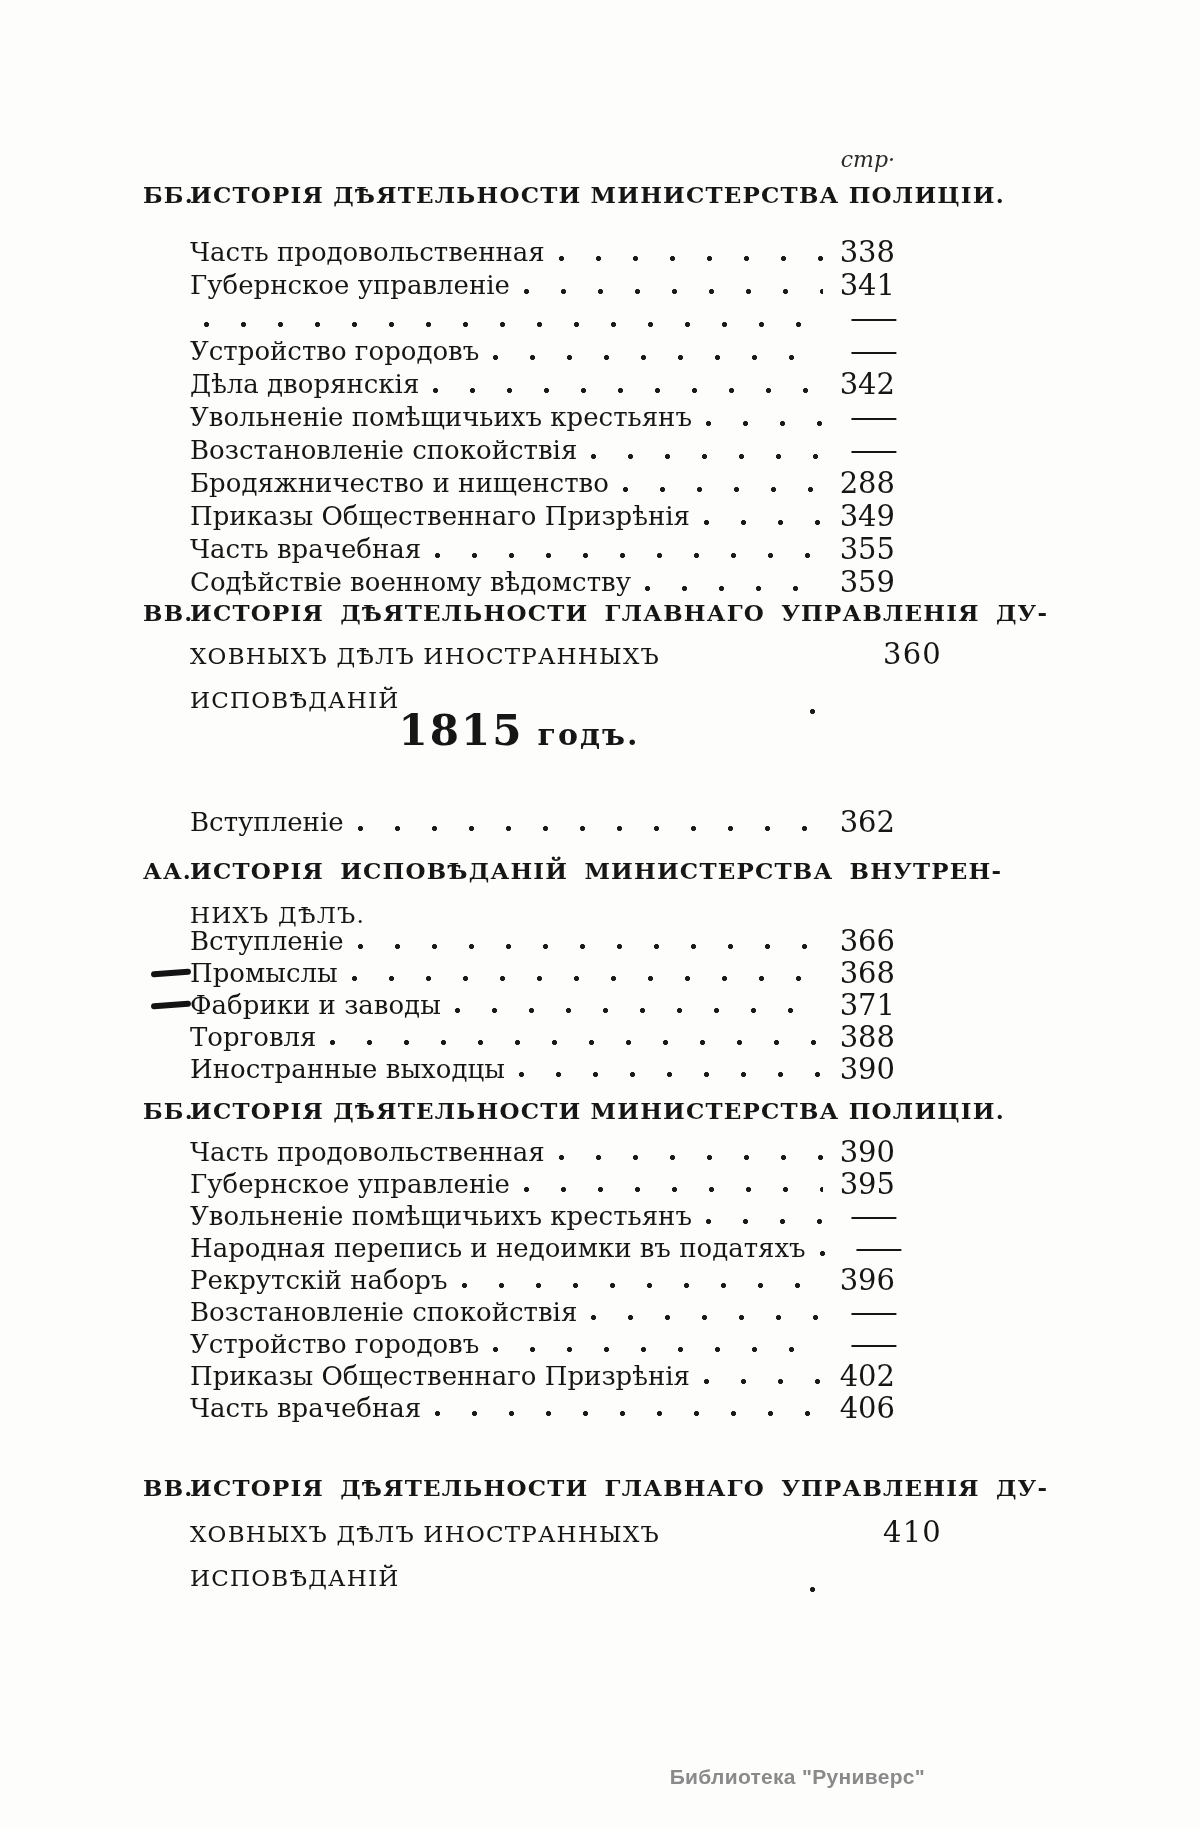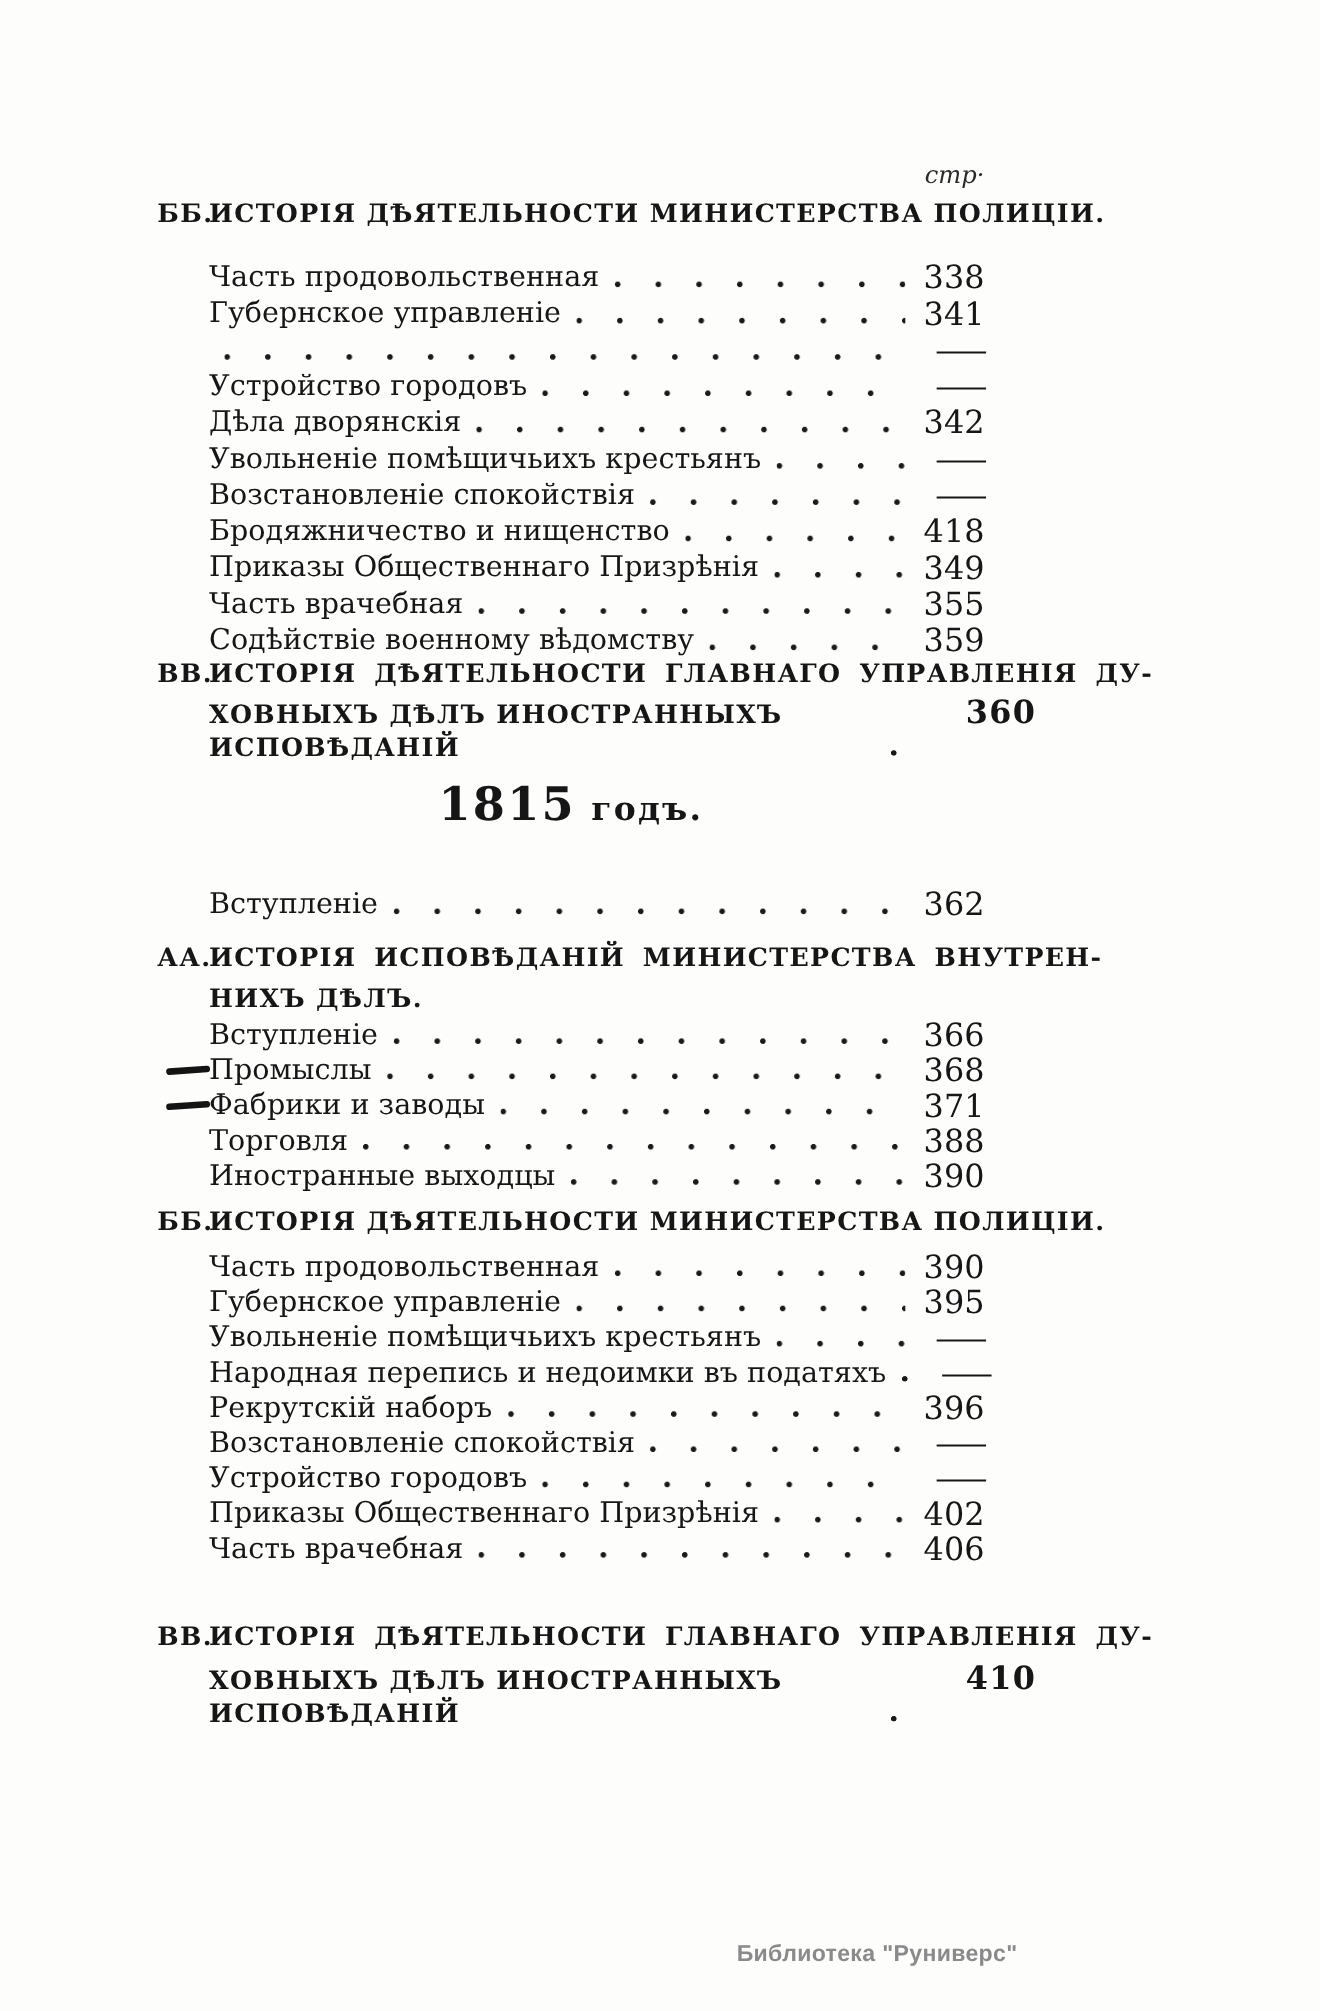--- a/index.html
+++ b/index.html
@@ -199,7 +199,7 @@
 
         <span class="toc-label">Бродяжничество и нищенство</span>
         <span class="leader"></span>
-        <span class="toc-page">418</span>
+        <span class="toc-page">288</span>
       </div>
 
       <div class="toc-row">

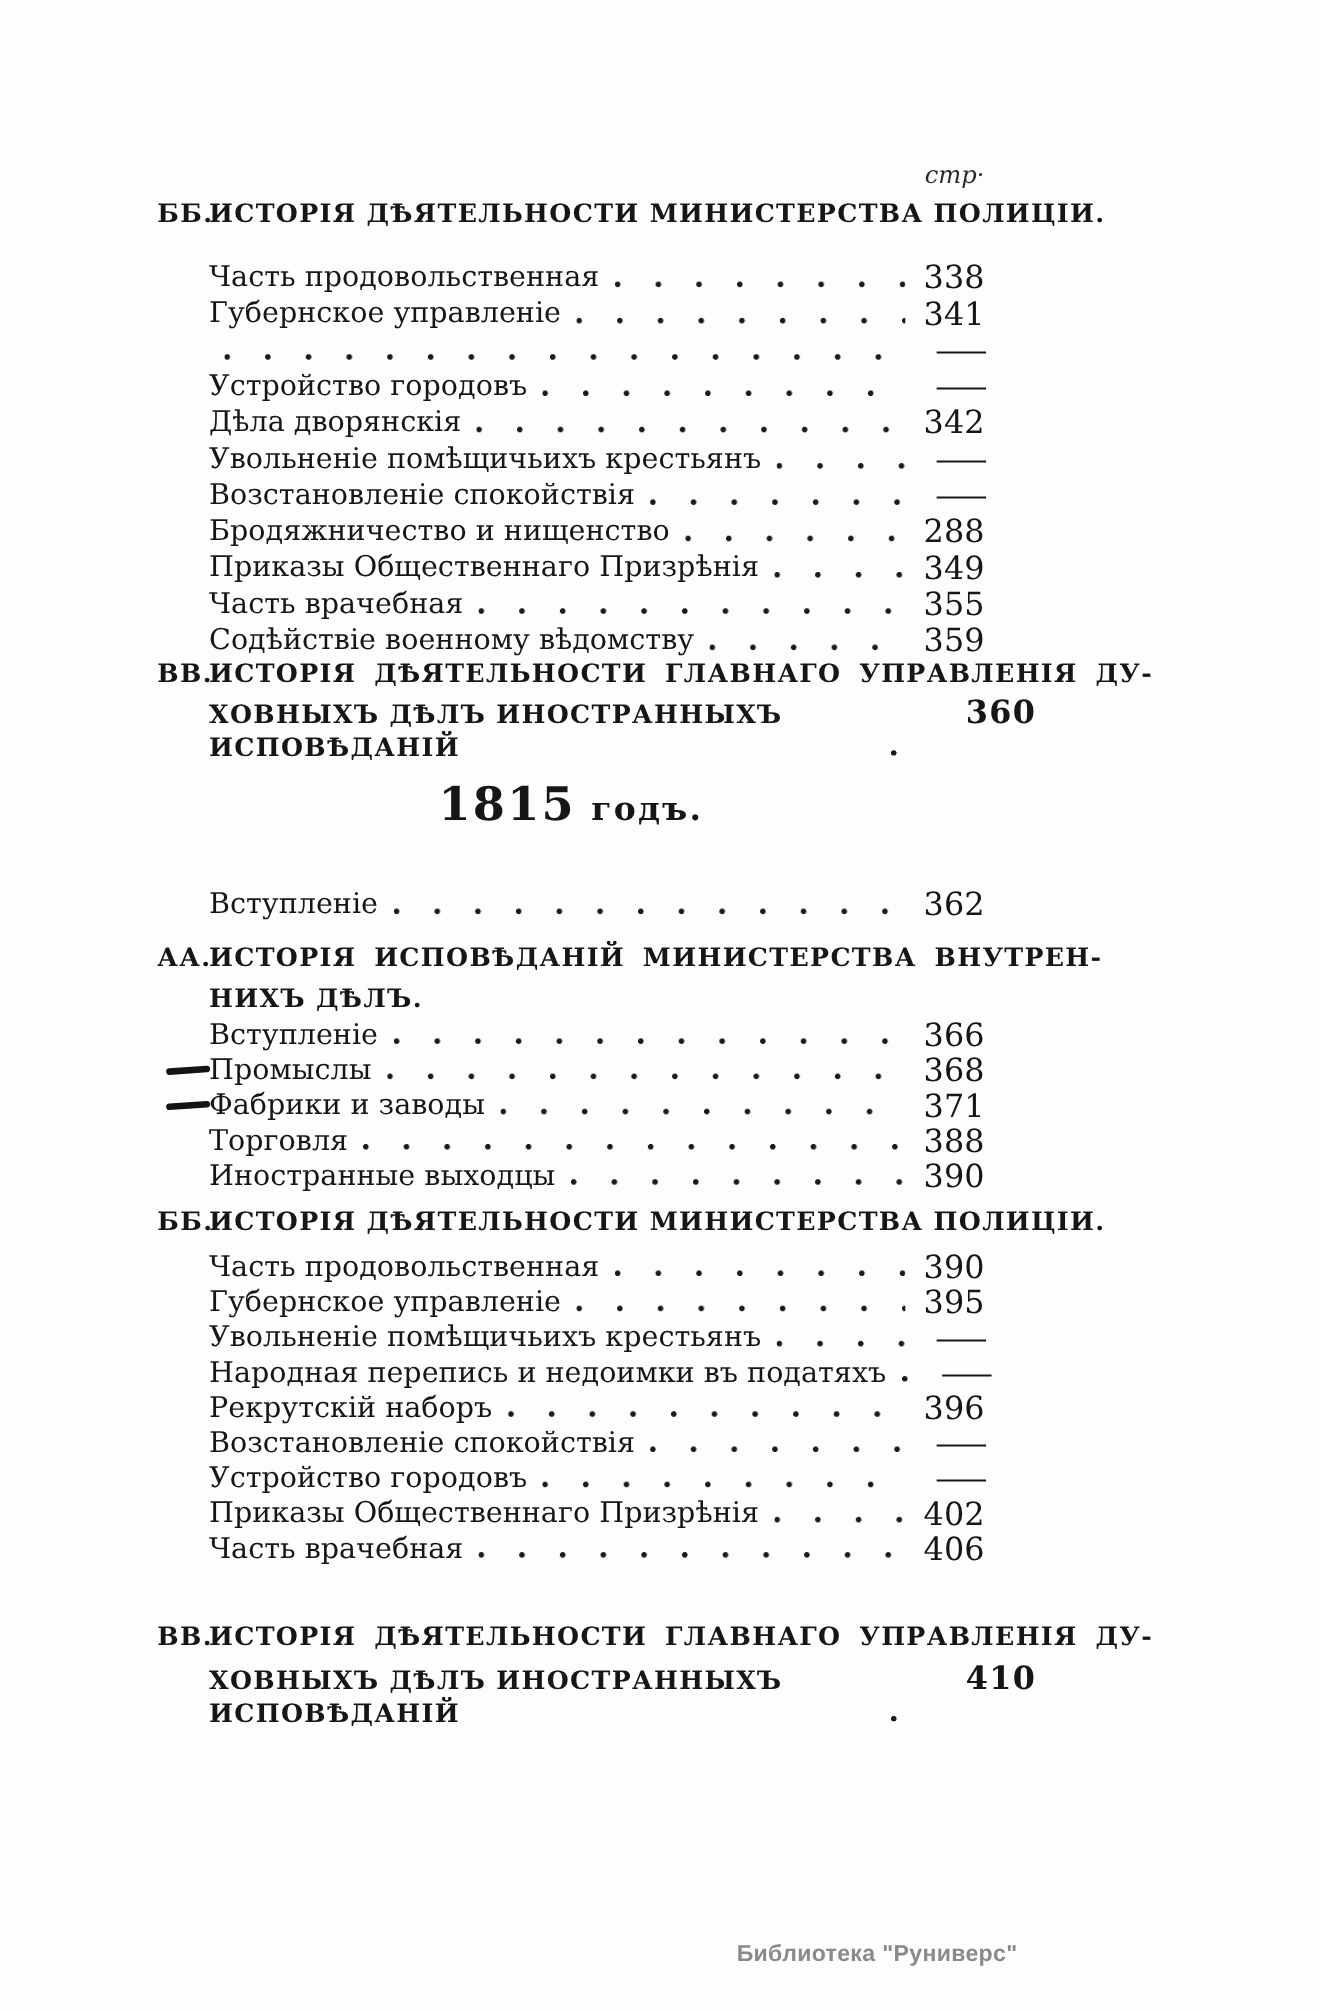--- a/index.html
+++ b/index.html
@@ -38,9 +38,9 @@
   .sec-title { flex: 1; }
   .wide { word-spacing: 7px; }
   .head-line2 {
-    font-weight: bold;
+    font-weight: normal;
     font-size: 23px;
-    line-height: 30px;
+    line-height: 44px;
     letter-spacing: 1.2px;
     padding-left: 47px;
     display: flex;

